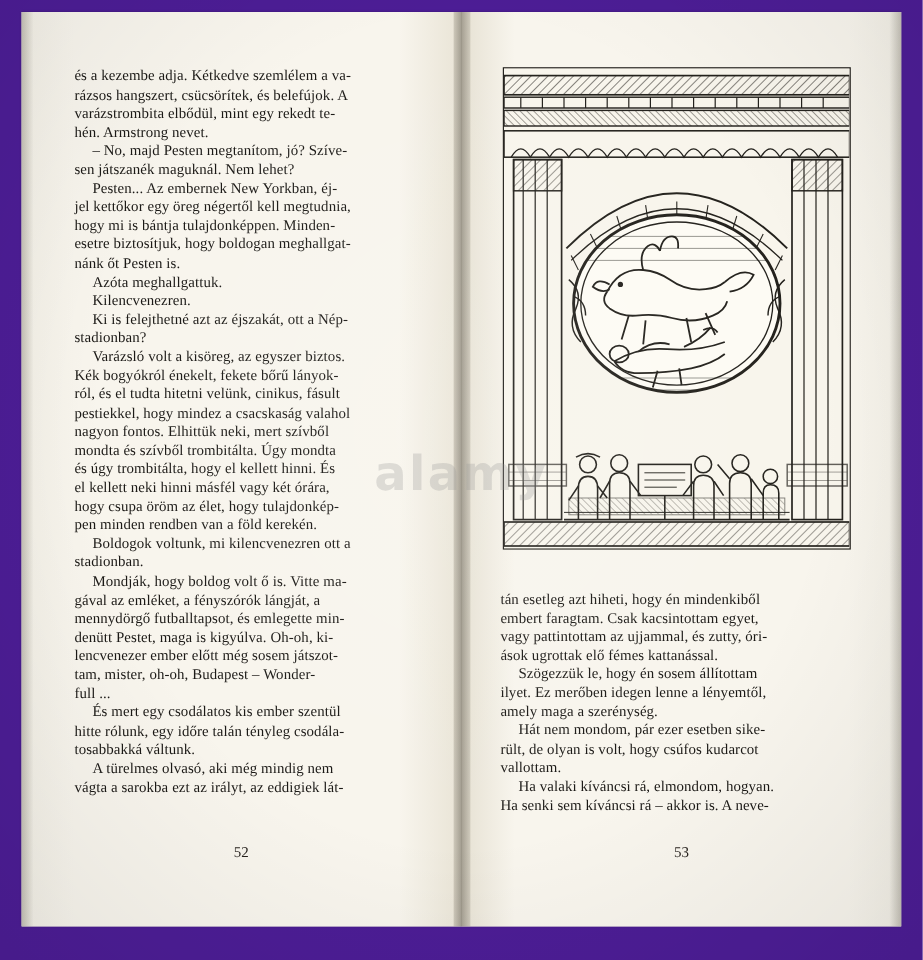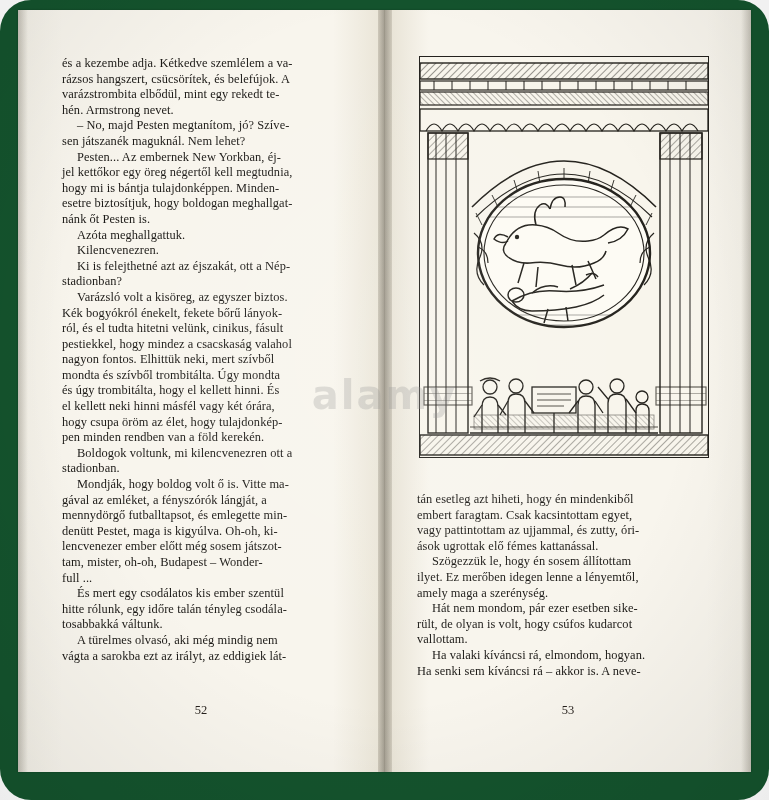--- a/index.html
+++ b/index.html
@@ -18,8 +18,7 @@
     position: relative;
     width: 769px;
     height: 800px;
-    background: #14532d;
-    border-radius: 31px;
+    background: #4c1d95;
   }
 
   

